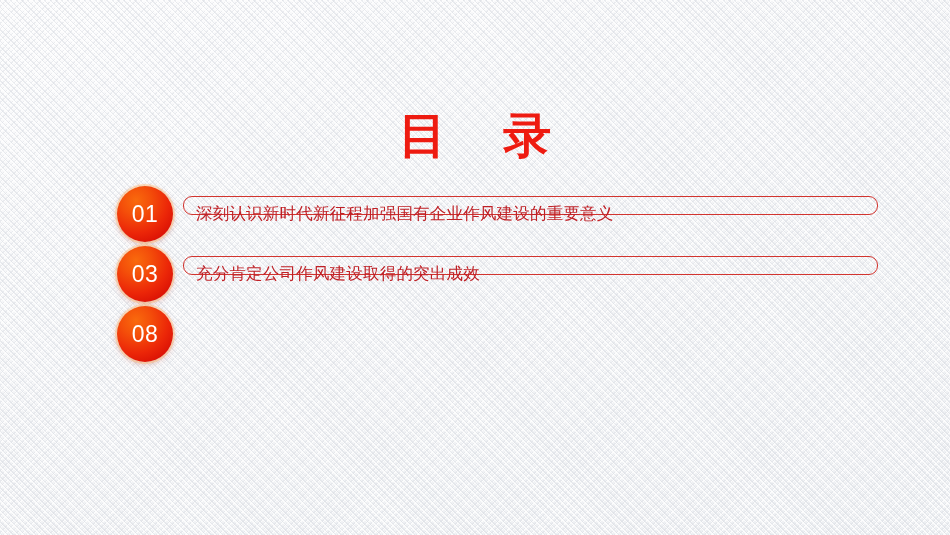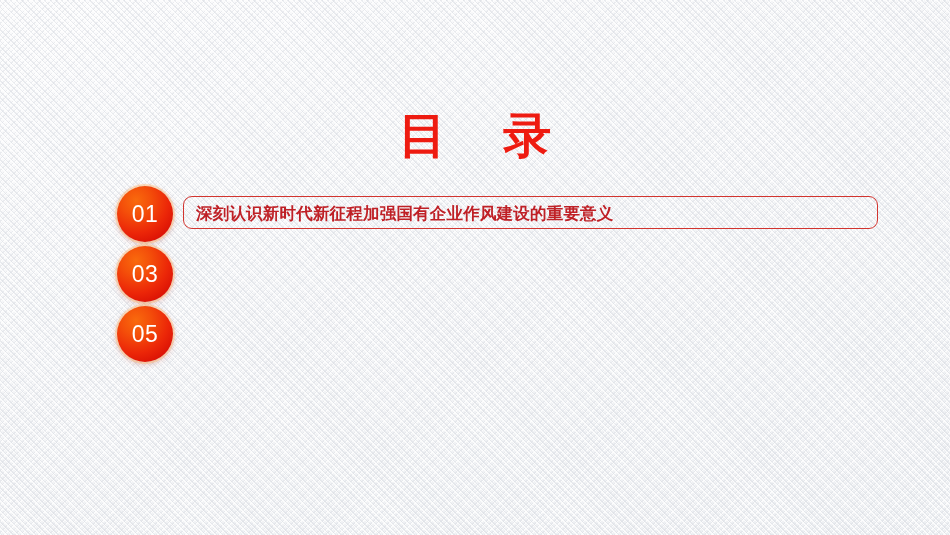--- a/index.html
+++ b/index.html
@@ -89,13 +89,12 @@
     left: 167px;
     top: 10px;
     width: 695px;
-    height: 33px;
+    height: 19px;
     box-sizing: border-box;
     border: 1.3px solid #d2342f;
     border-radius: 9px;
     background: transparent;
     z-index: 2;
-    font-weight: bold;
   }
 
   .pill-label {

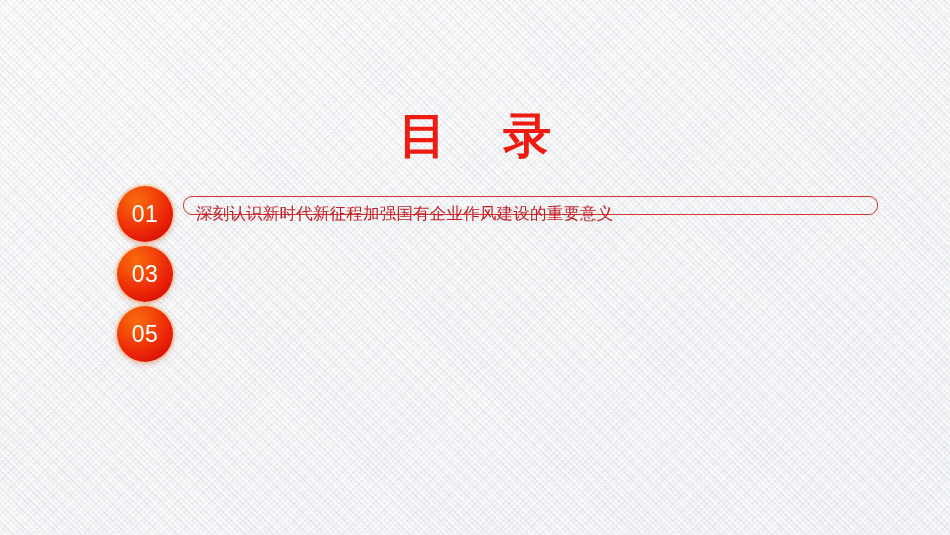--- a/index.html
+++ b/index.html
@@ -129,6 +129,9 @@
 
     <div class="item-row">
       <div class="badge">03</div>
+      <div class="pill">
+        <div class="pill-label">充分肯定公司作风建设取得的突出成效</div>
+      </div>
     </div>
 
     <div class="item-row">

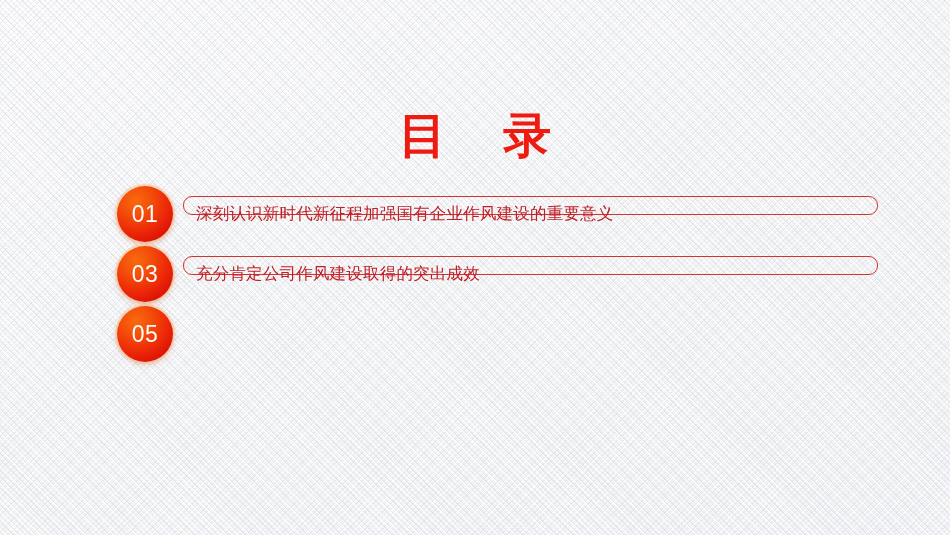--- a/index.html
+++ b/index.html
@@ -135,7 +135,7 @@
     </div>
 
     <div class="item-row">
-      <div class="badge">05</div>
+      <div class="badge">08</div>
     </div>
 
   </div>

